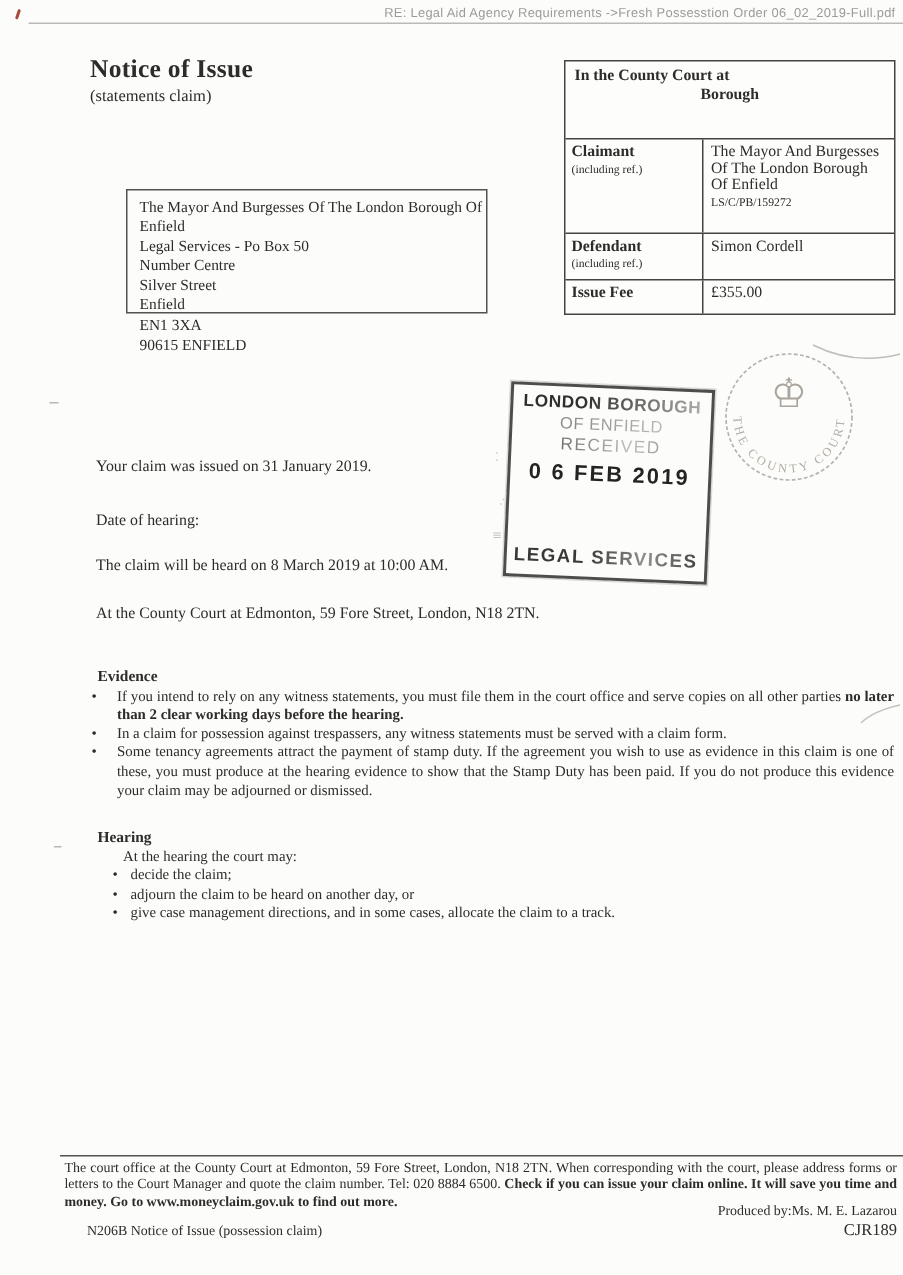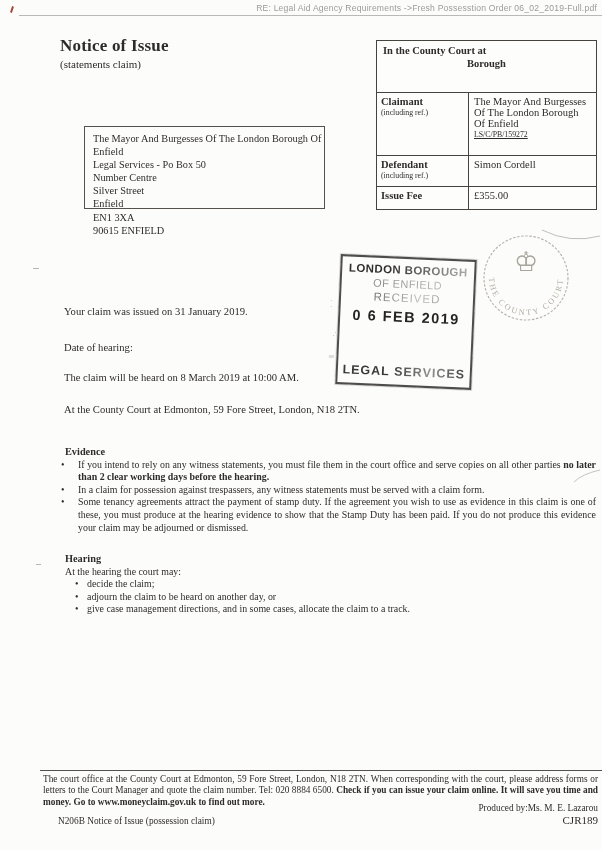--- a/index.html
+++ b/index.html
@@ -28,7 +28,7 @@
   .ct-label{border-right:1.3px solid #46433f;padding:3px 4px;box-sizing:border-box;font-weight:bold;}
   .ct-sub{font-weight:normal;font-size:7.8px;display:block;margin-top:1px;}
   .ct-value{padding:3px 5px;box-sizing:border-box;}
-  .ct-ref{font-size:7.8px;margin-top:1px;text-decoration:underline;}
+  .ct-ref{font-size:7.8px;margin-top:1px;}
   .row-claim{min-height:22px;} .row-claimant{min-height:62px;} .row-def{min-height:30px;} .row-fee{min-height:22px;}
 
   

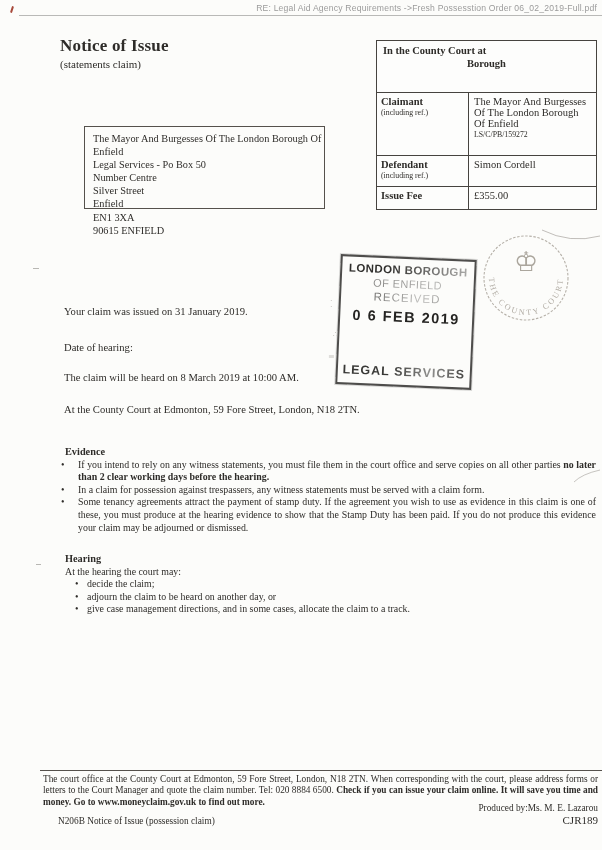--- a/index.html
+++ b/index.html
@@ -62,7 +62,7 @@
   .sec-evidence{top:446px;}
   .sec-hearing{top:553px;}
   .sec-head{font-weight:bold;margin-left:7px;font-size:10.3px;}
-  .sec-intro{margin-left:7px;}
+  .sec-intro{margin-left:24px;}
   .bul{display:flex;}
   .bul .bchar{width:17px;text-align:left;padding-left:3px;font-size:10px;flex:none;}
   .bul .btext{flex:1;text-align:justify;}

